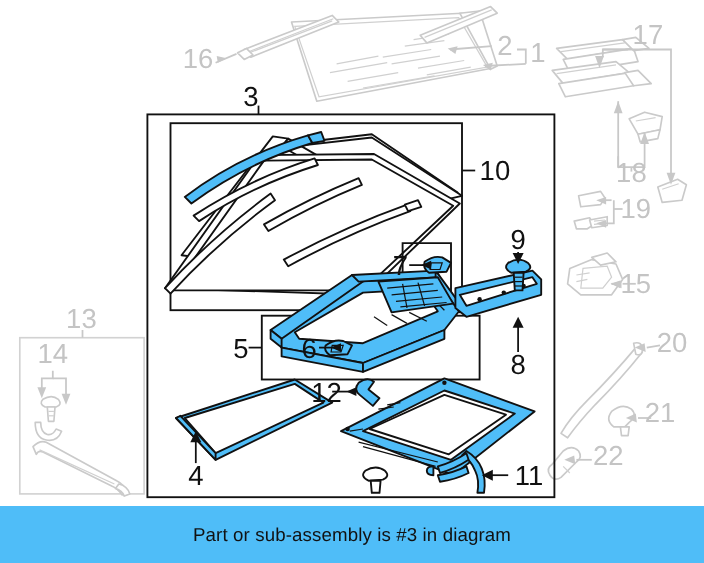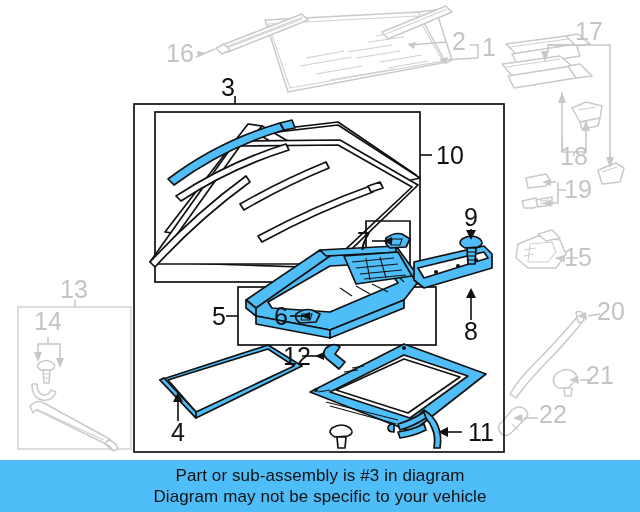--- a/index.html
+++ b/index.html
@@ -329,7 +329,6 @@
 
   <div class="banner" style="background:#4fbdf8">
     <div>Part or sub-assembly is #3 in diagram</div>
-    <div>Diagram may not be specific to your vehicle</div>
   </div>
 
 </div>

